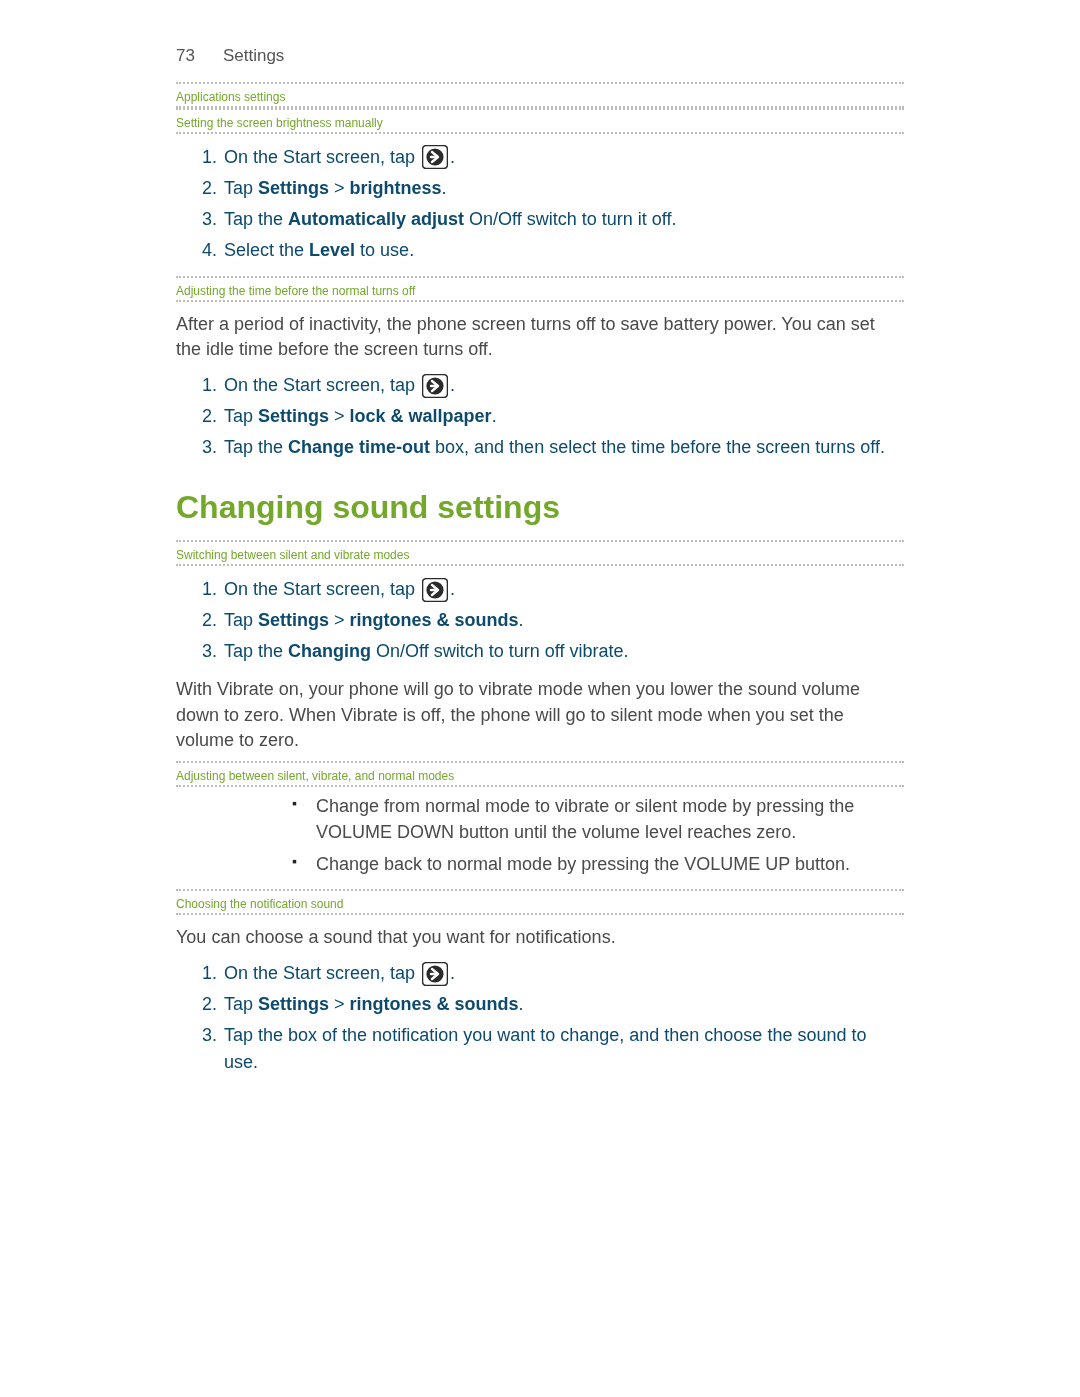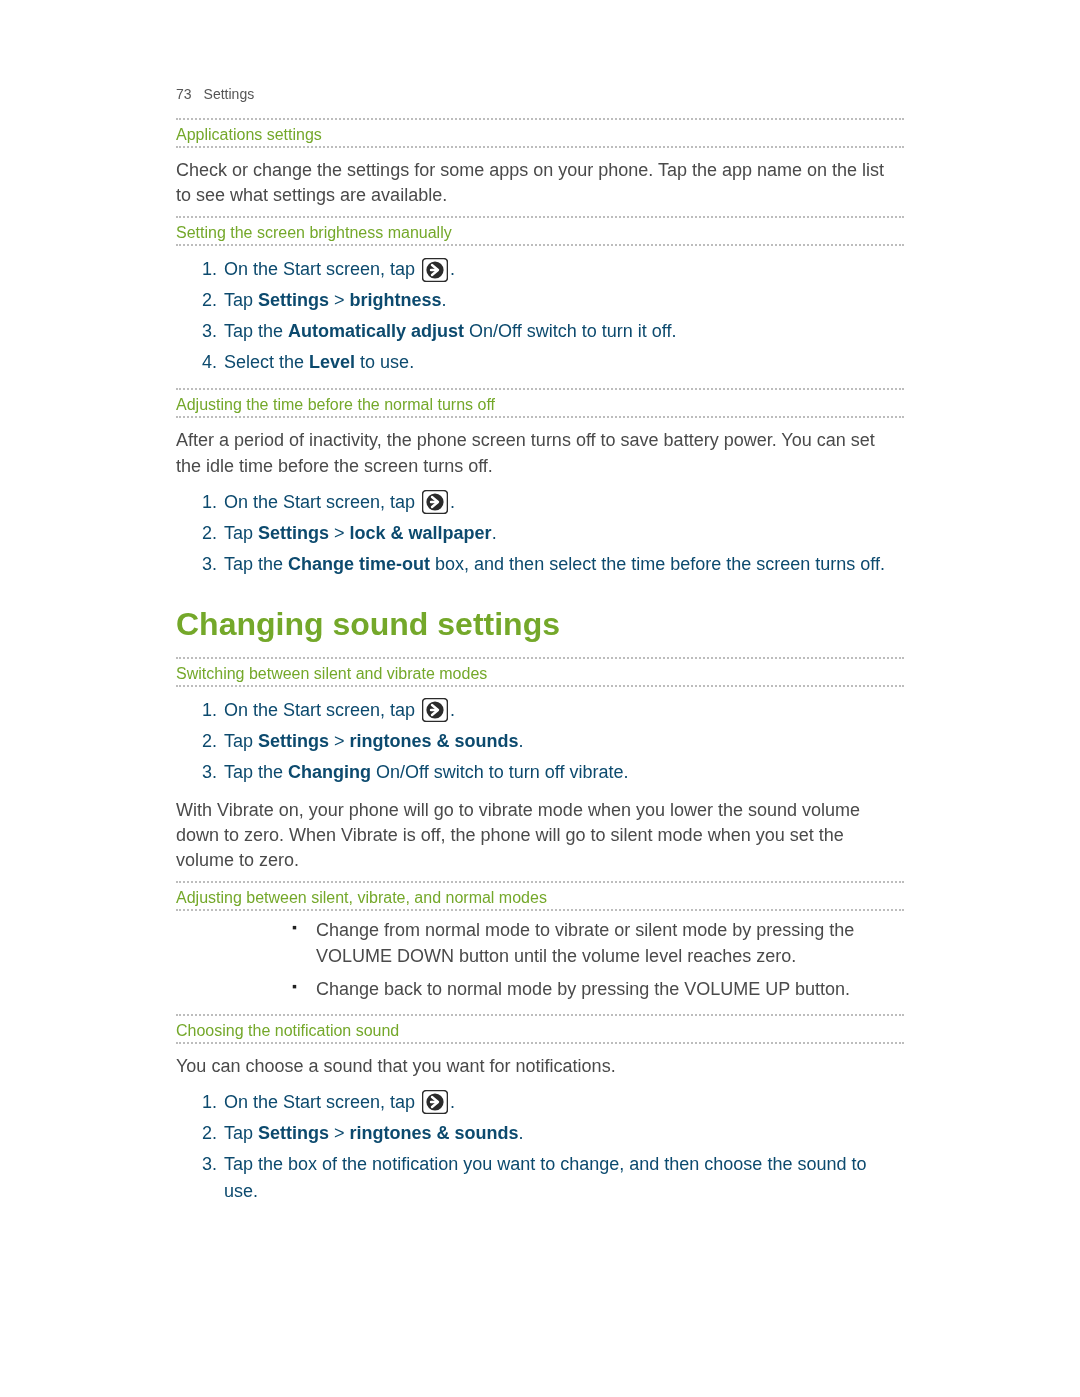--- a/index.html
+++ b/index.html
@@ -17,12 +17,11 @@
     position: relative;
   }
   .header-line {
-    font-size: 14px;
+    font-size: 17px;
     color: #555;
     margin-bottom: 16px;
     display: flex;
-    gap: 12px;
-    margin-top: 40px;
+    gap: 28px;
   }
   .header-line .pg {
     color: #555;

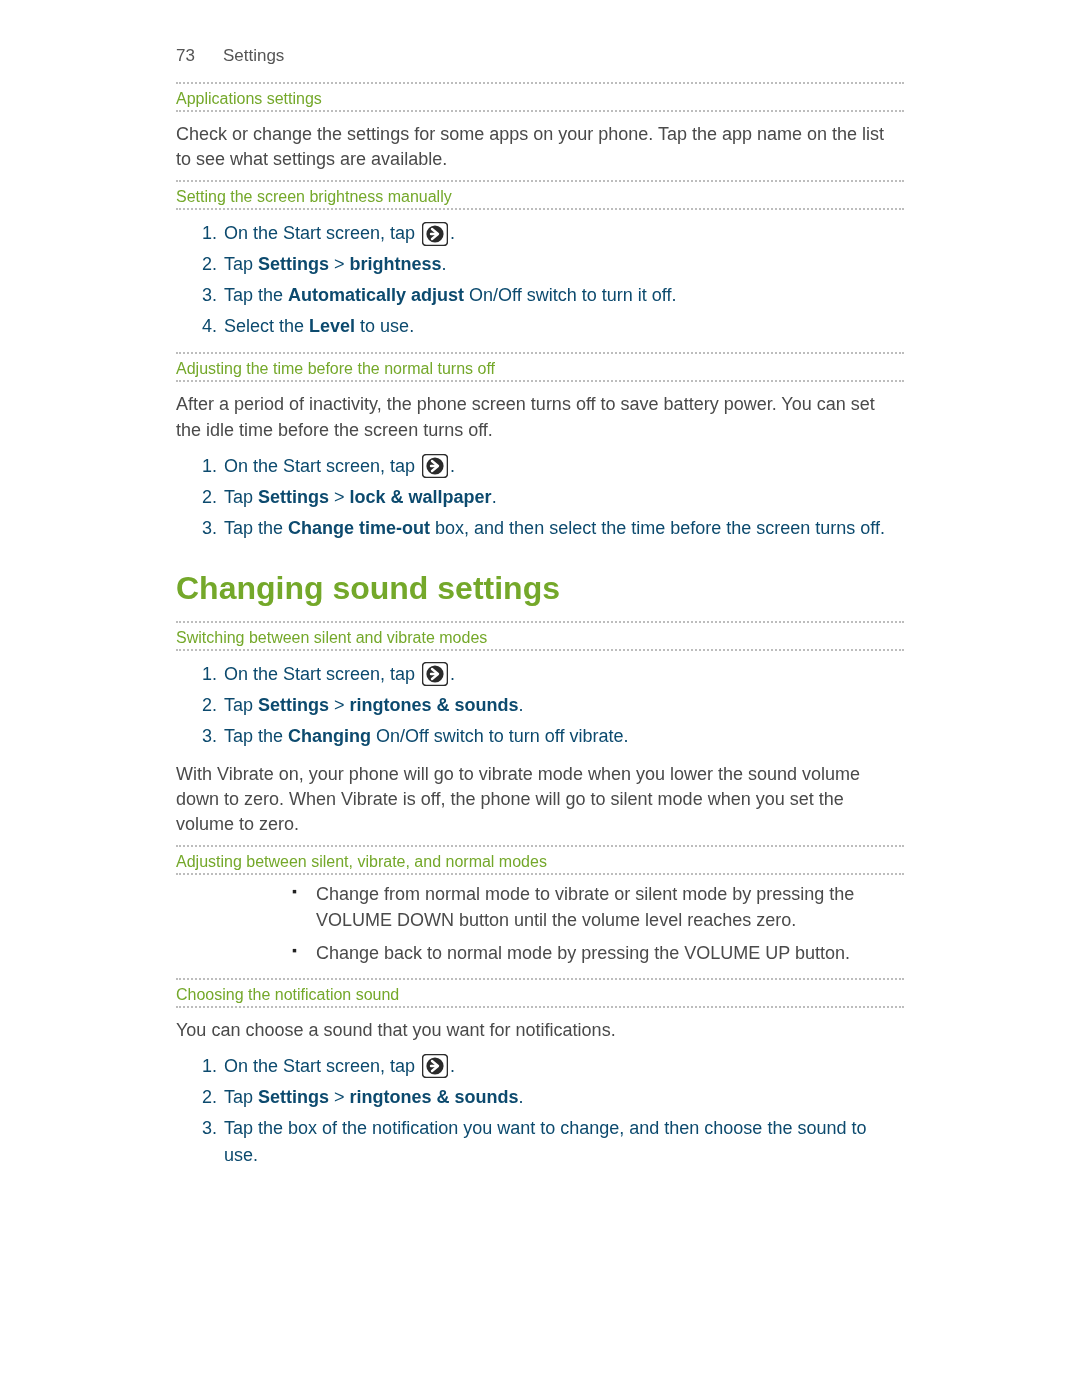--- a/index.html
+++ b/index.html
@@ -36,7 +36,7 @@
   }
   .sub-h {
     color: #74a82a;
-    font-size: 16px;
+    font-size: 12px;
     font-weight: 400;
     margin: 0;
     padding: 6px 0 2px 0;

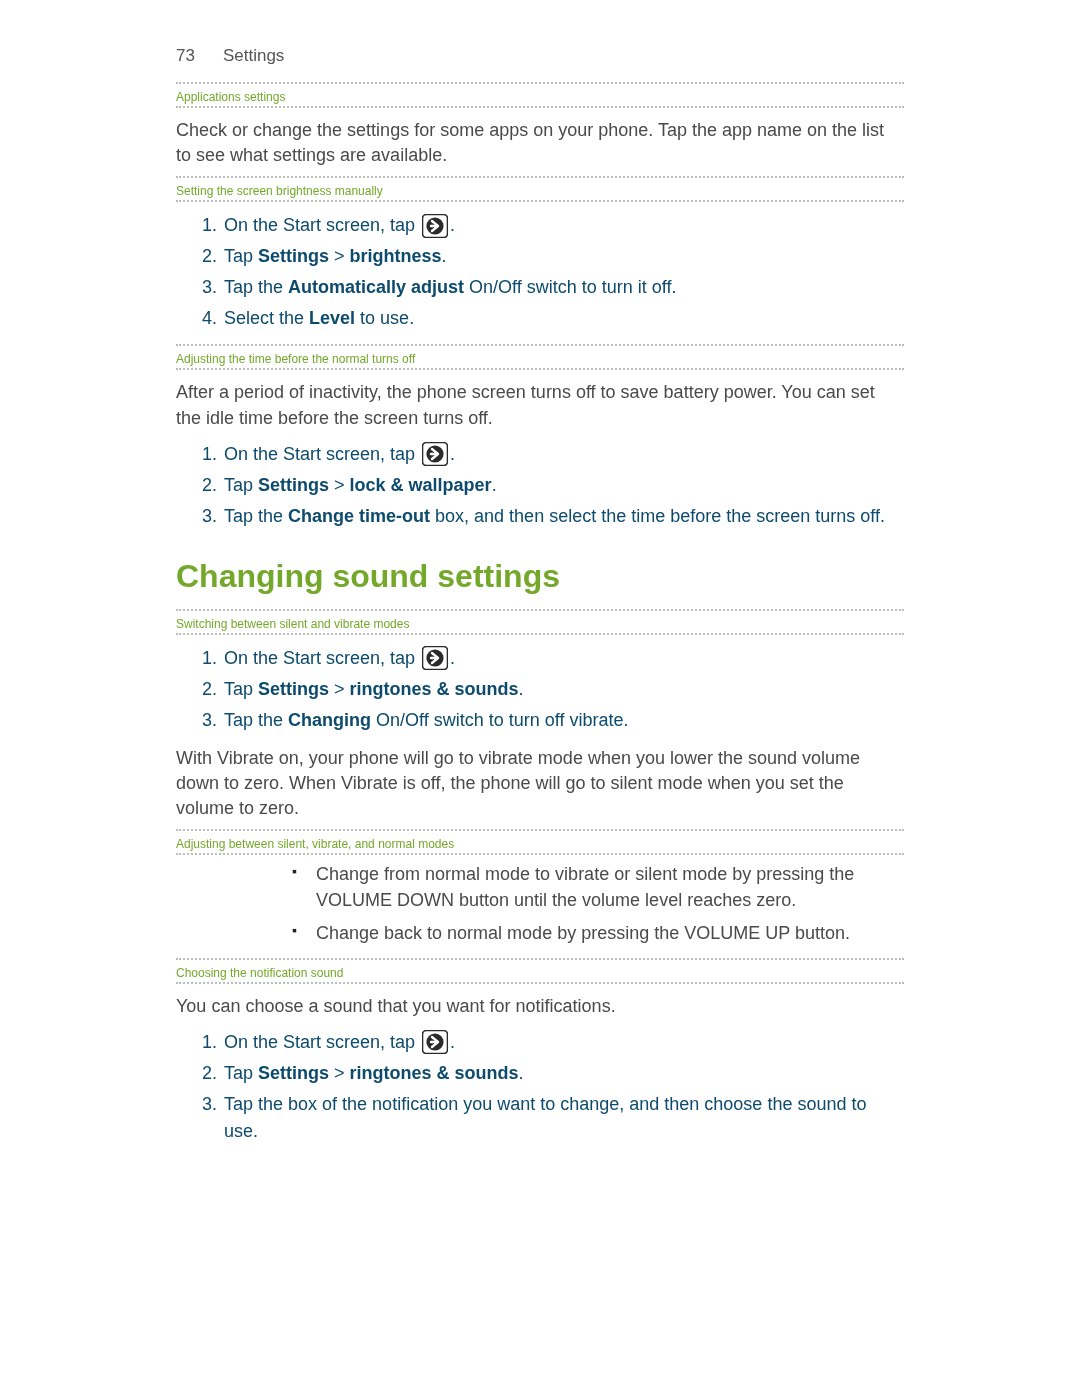--- a/index.html
+++ b/index.html
@@ -109,7 +109,6 @@
   <hr class="dotted">
   <h3 class="sub-h">Applications settings</h3>
   <hr class="dotted">
-  <p class="para">Check or change the settings for some apps on your phone. Tap the app name on the list to see what settings are available.</p>
 
 
   <div class="sub-block">

